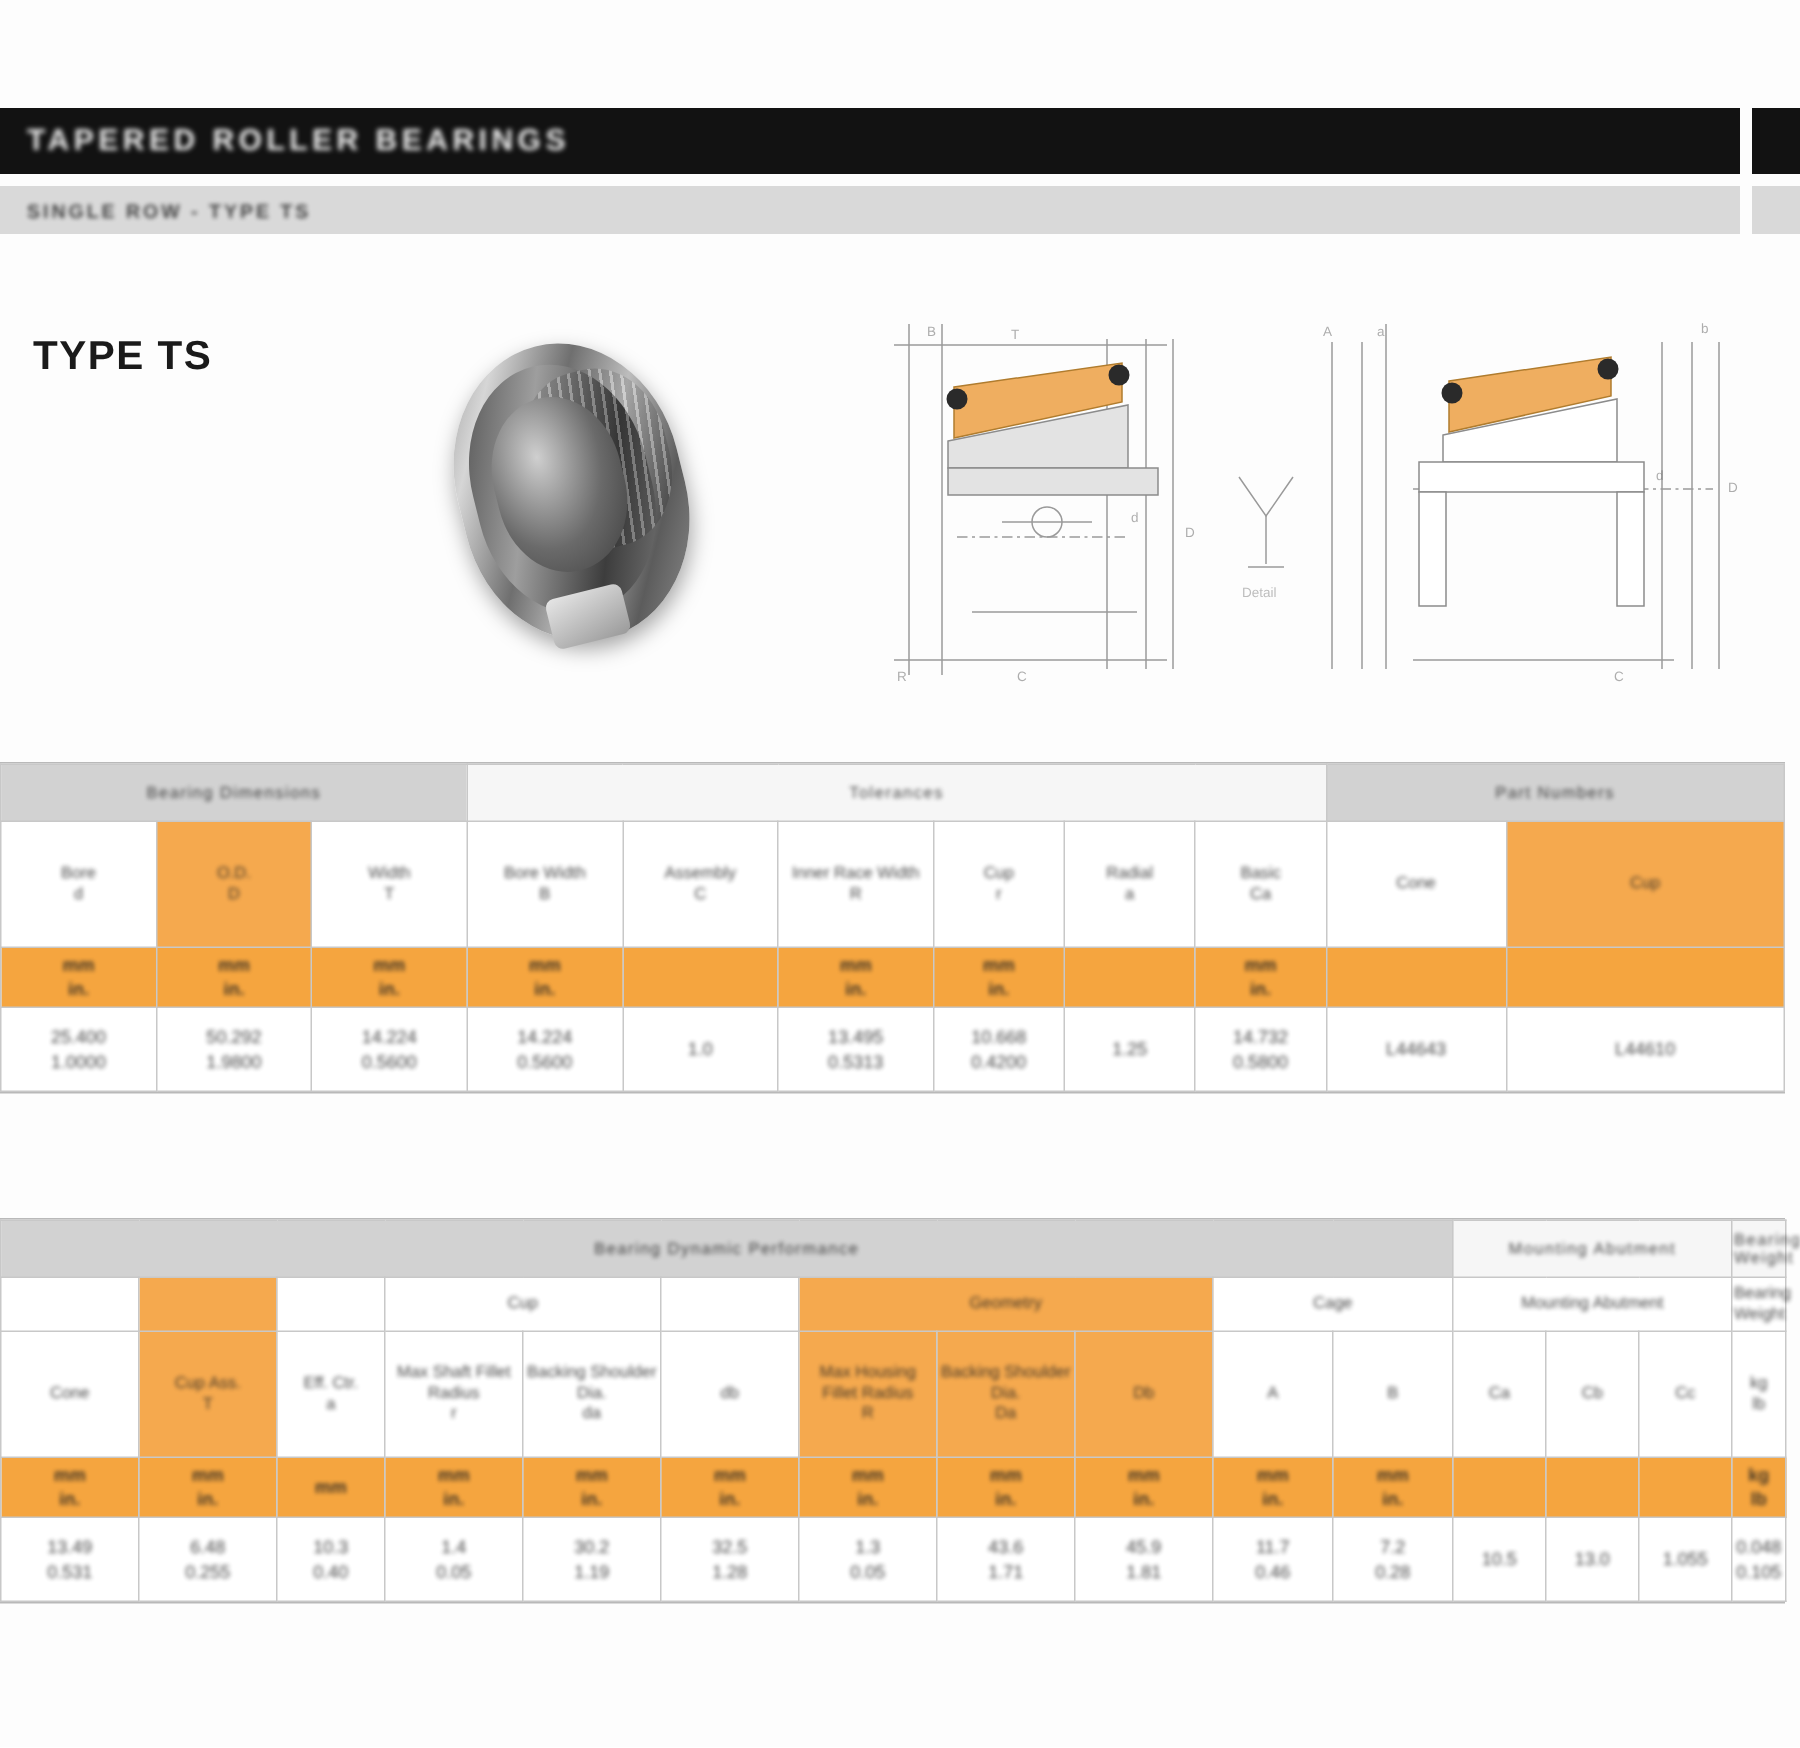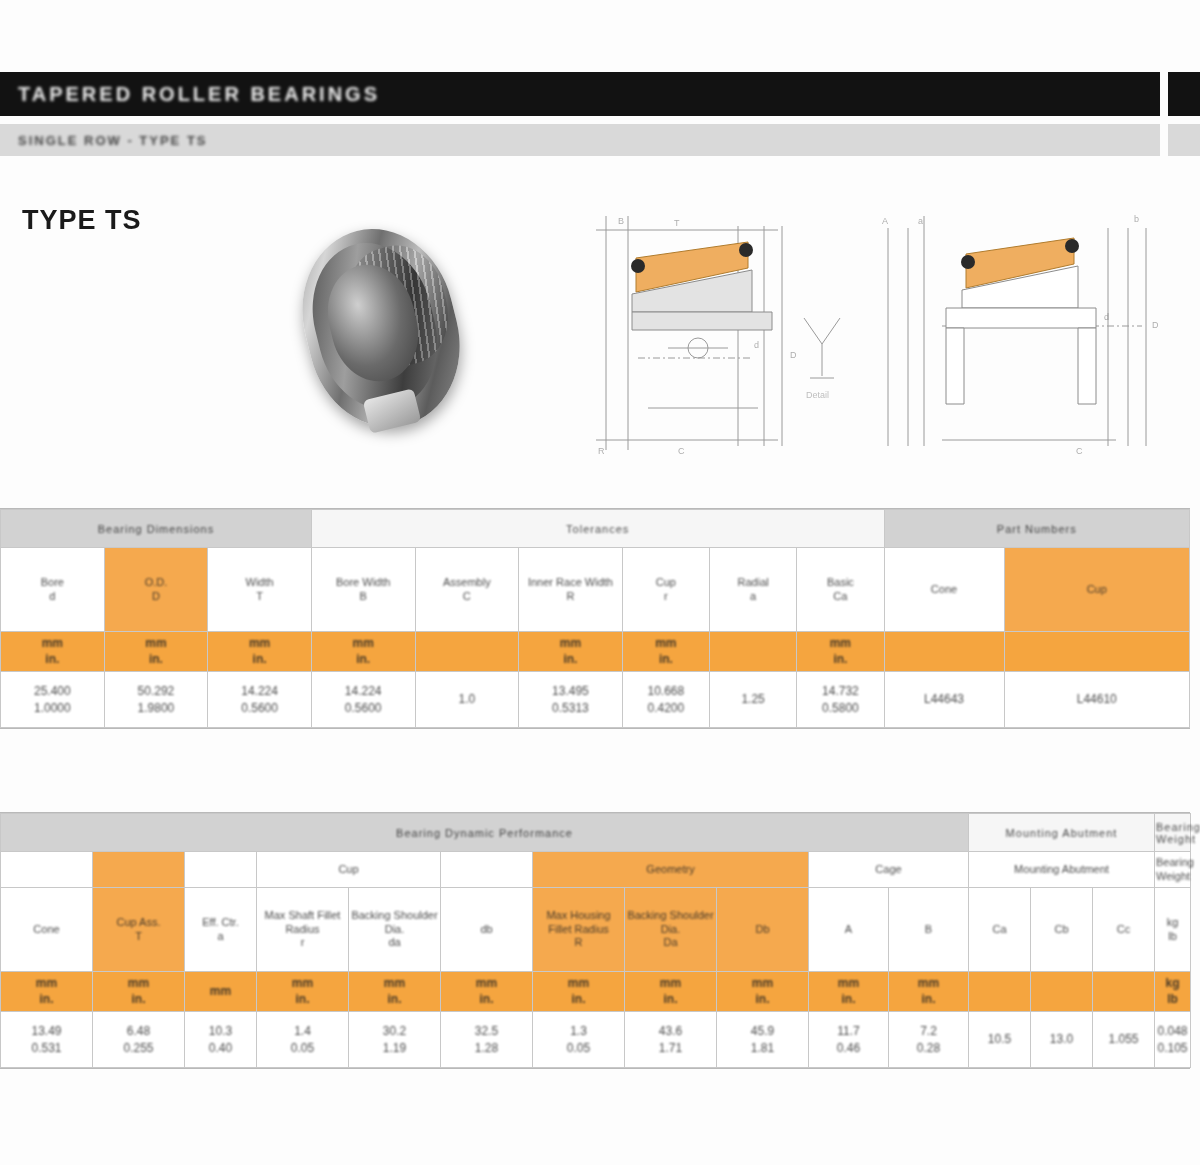--- a/index.html
+++ b/index.html
@@ -73,7 +73,7 @@
   }
   .type-label {
     position: absolute;
-    left: 22px; top: 35px;
+    left: 22px; top: 52px;
     font-size: 27px;
     font-weight: bold;
     color: #1a1a1a;

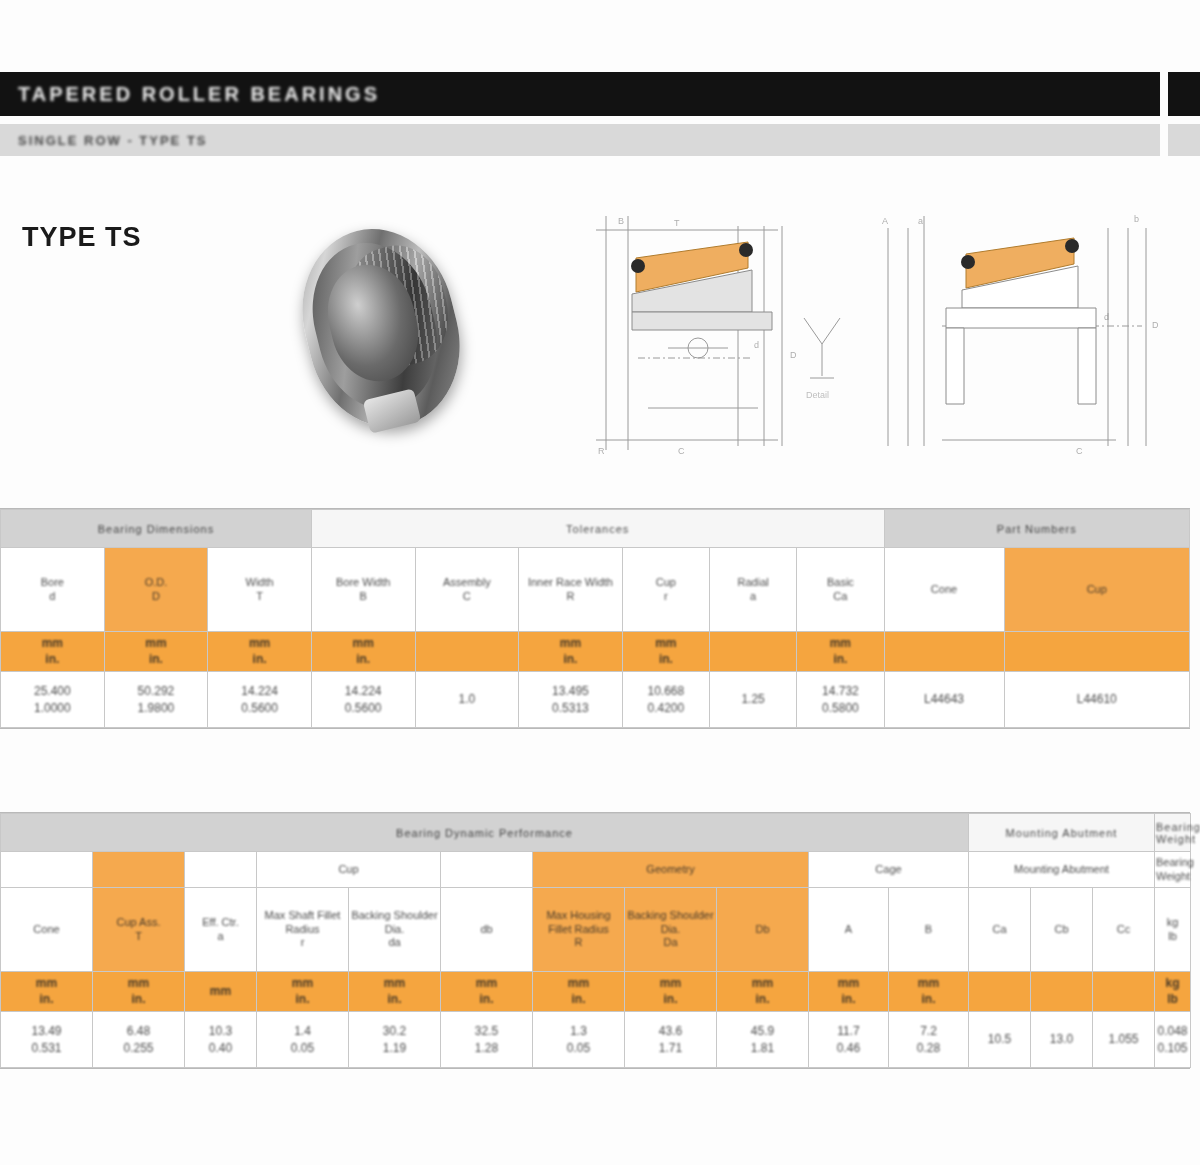--- a/index.html
+++ b/index.html
@@ -267,7 +267,7 @@
       </svg>
     </div>
 
-    <div class="drawing" style="left:792px; width:60px;">
+    <div class="drawing" style="left:814px; width:60px;">
       <svg width="60" height="250" viewBox="0 0 60 250">
         <g stroke="#9a9a9a" stroke-width="1" fill="none">
           <path d="M12 110 L30 136 L48 110"></path>

